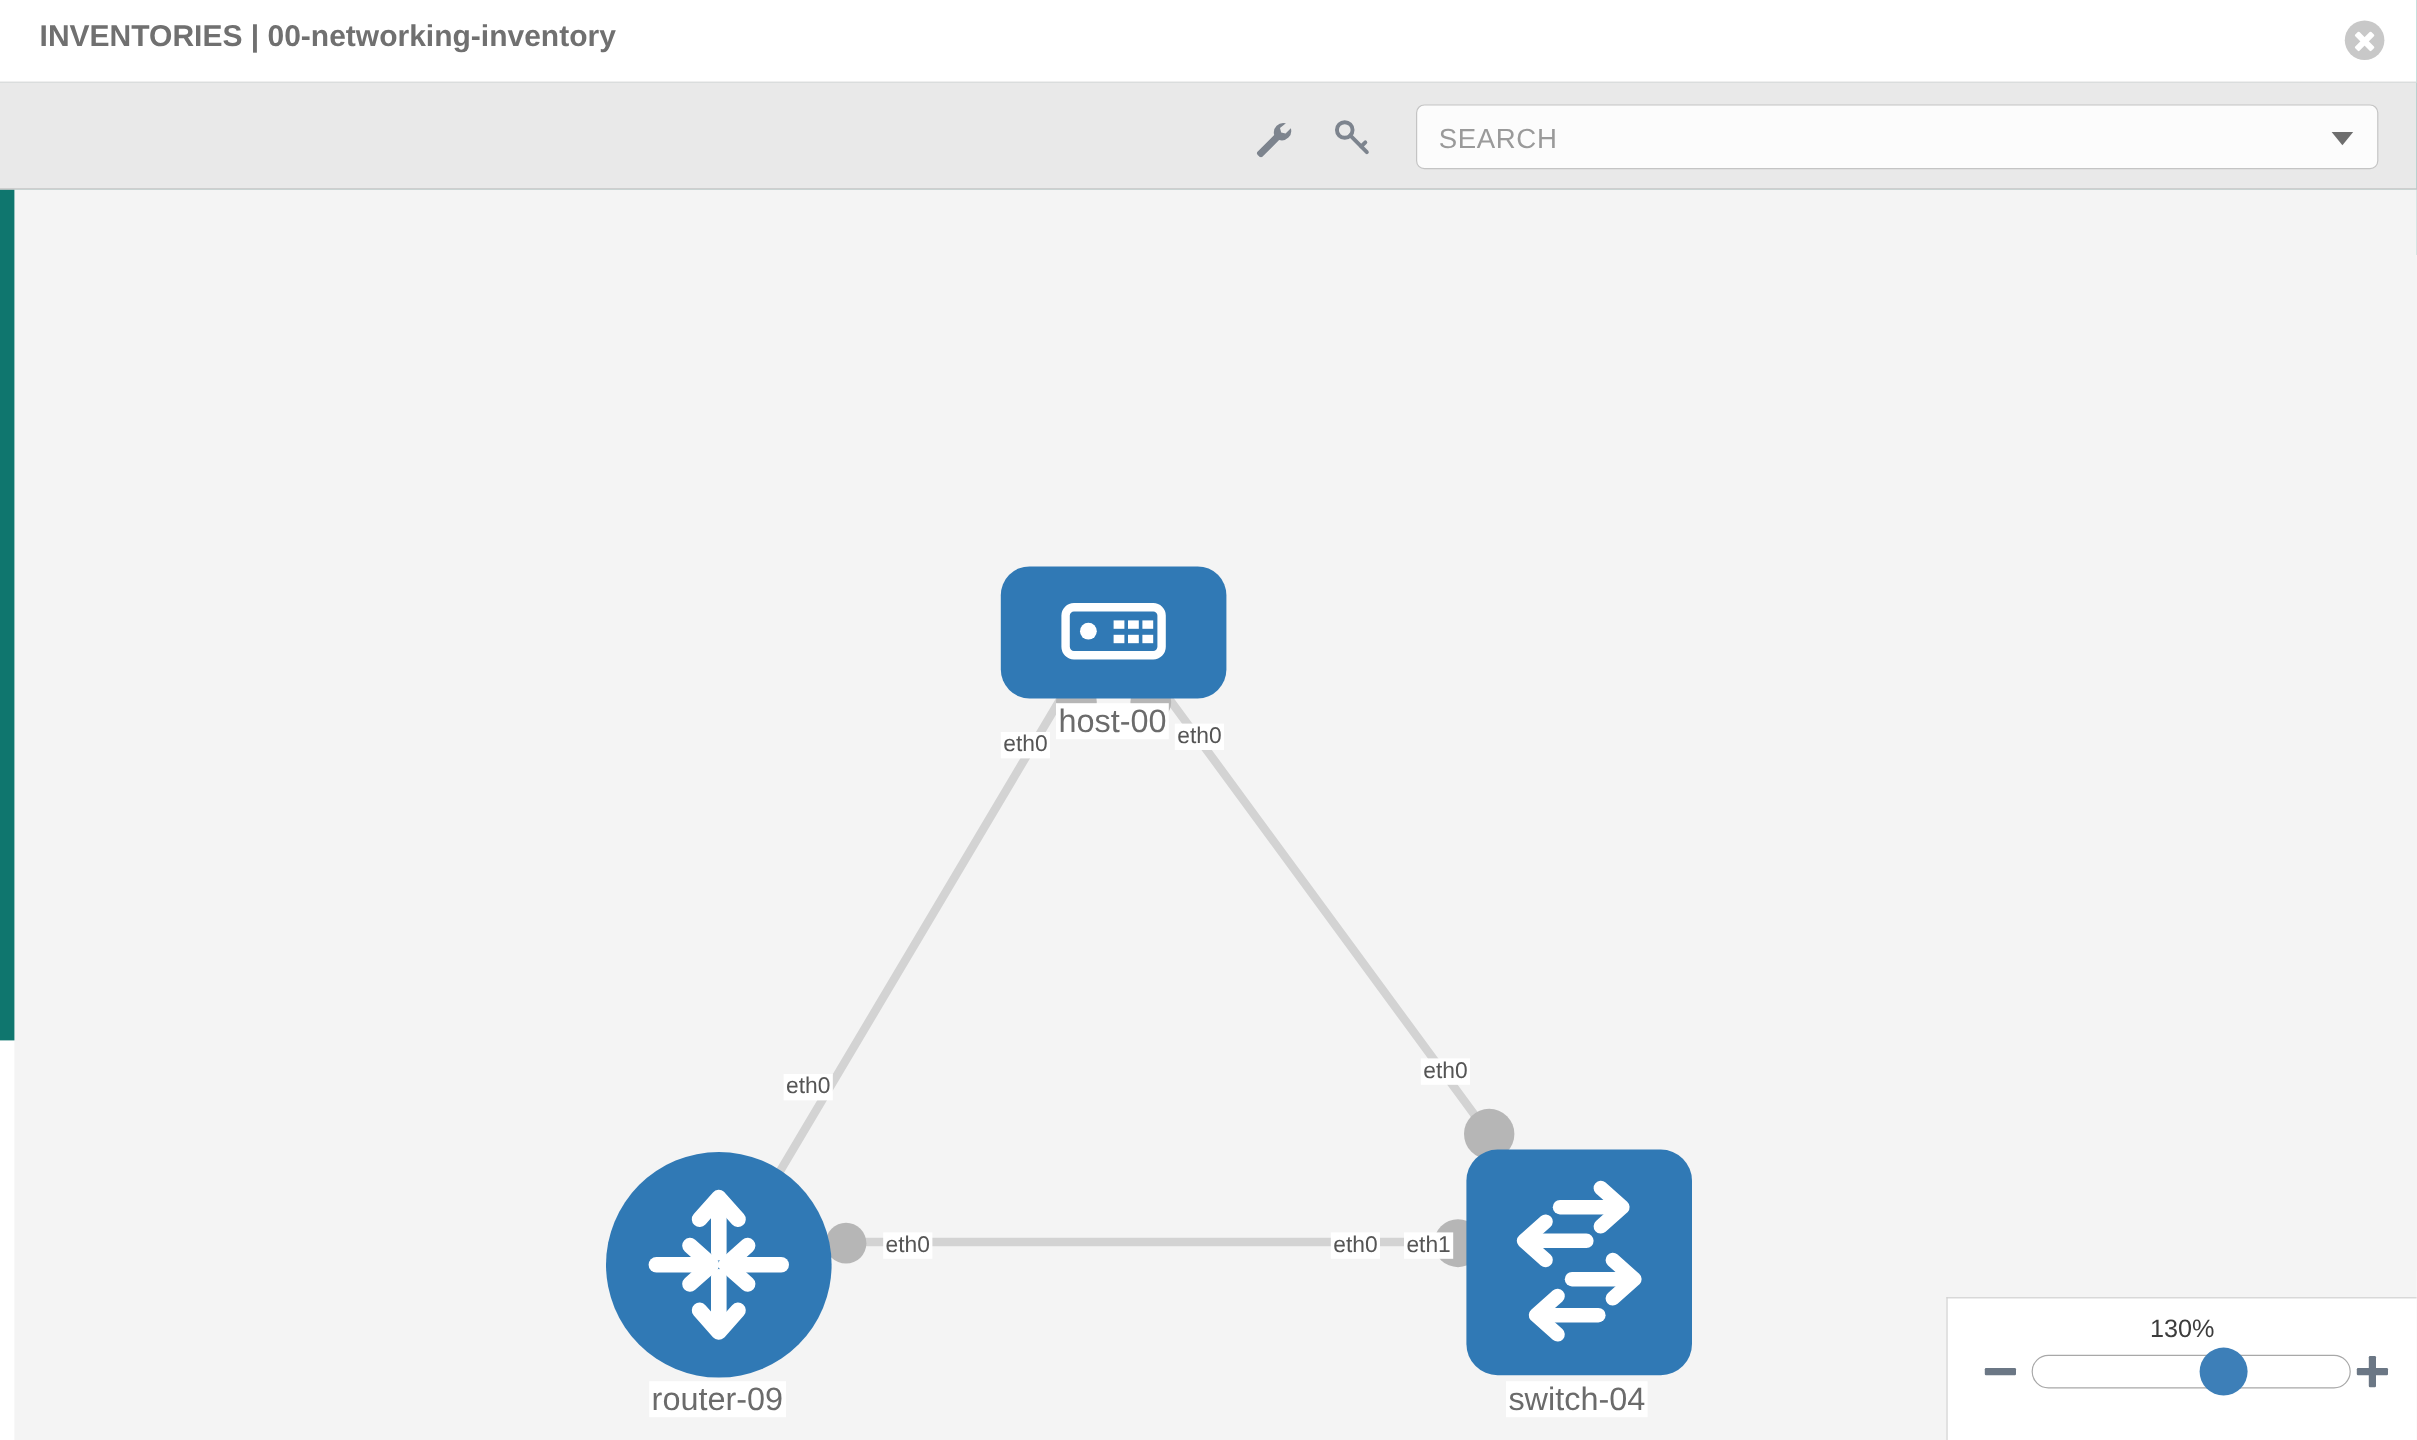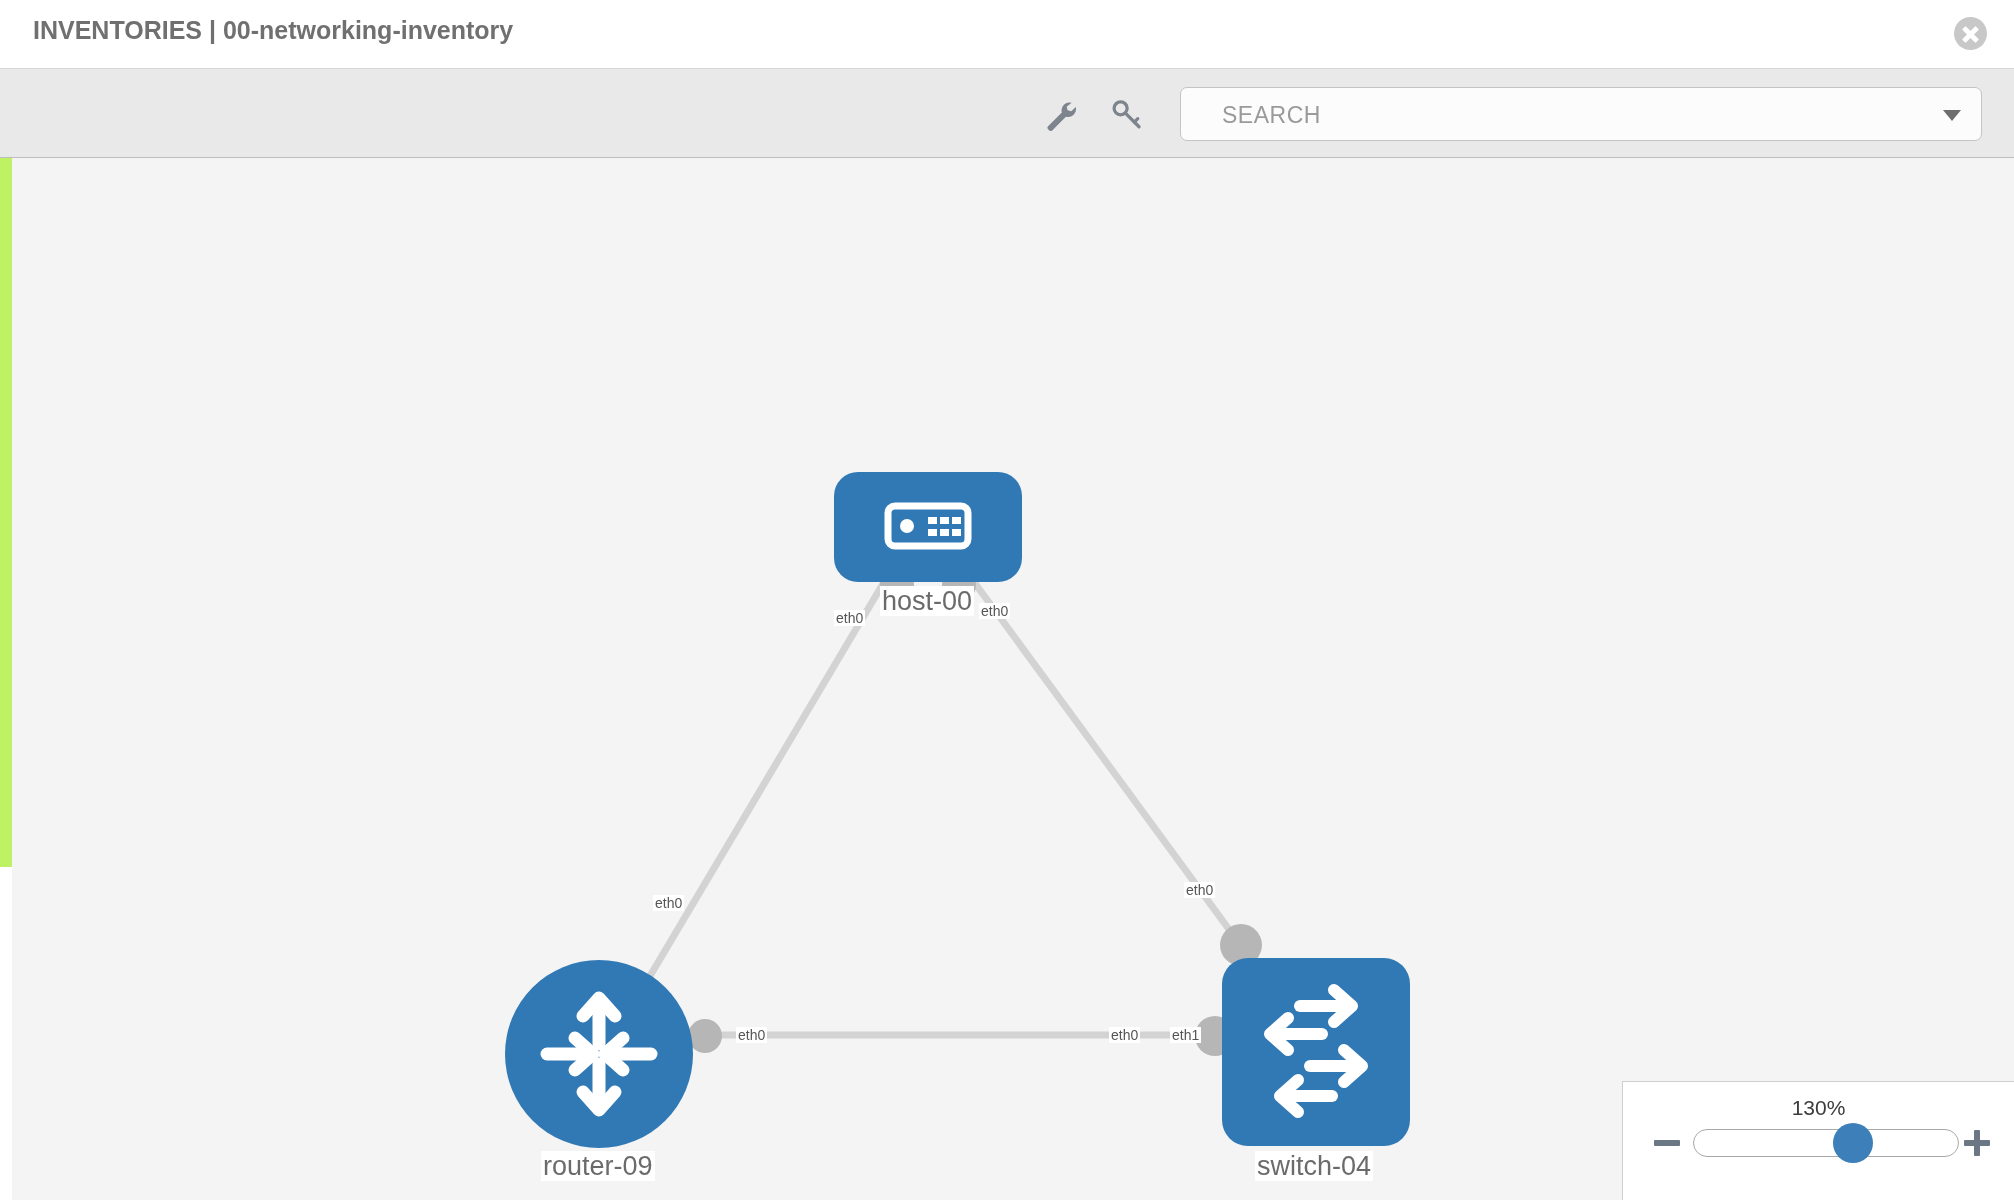--- a/index.html
+++ b/index.html
@@ -17,7 +17,7 @@
     position: relative;
     width: 2014px;
     height: 867px;
-    background: #bef264;
+    background: #0f766e;
   }
 
   

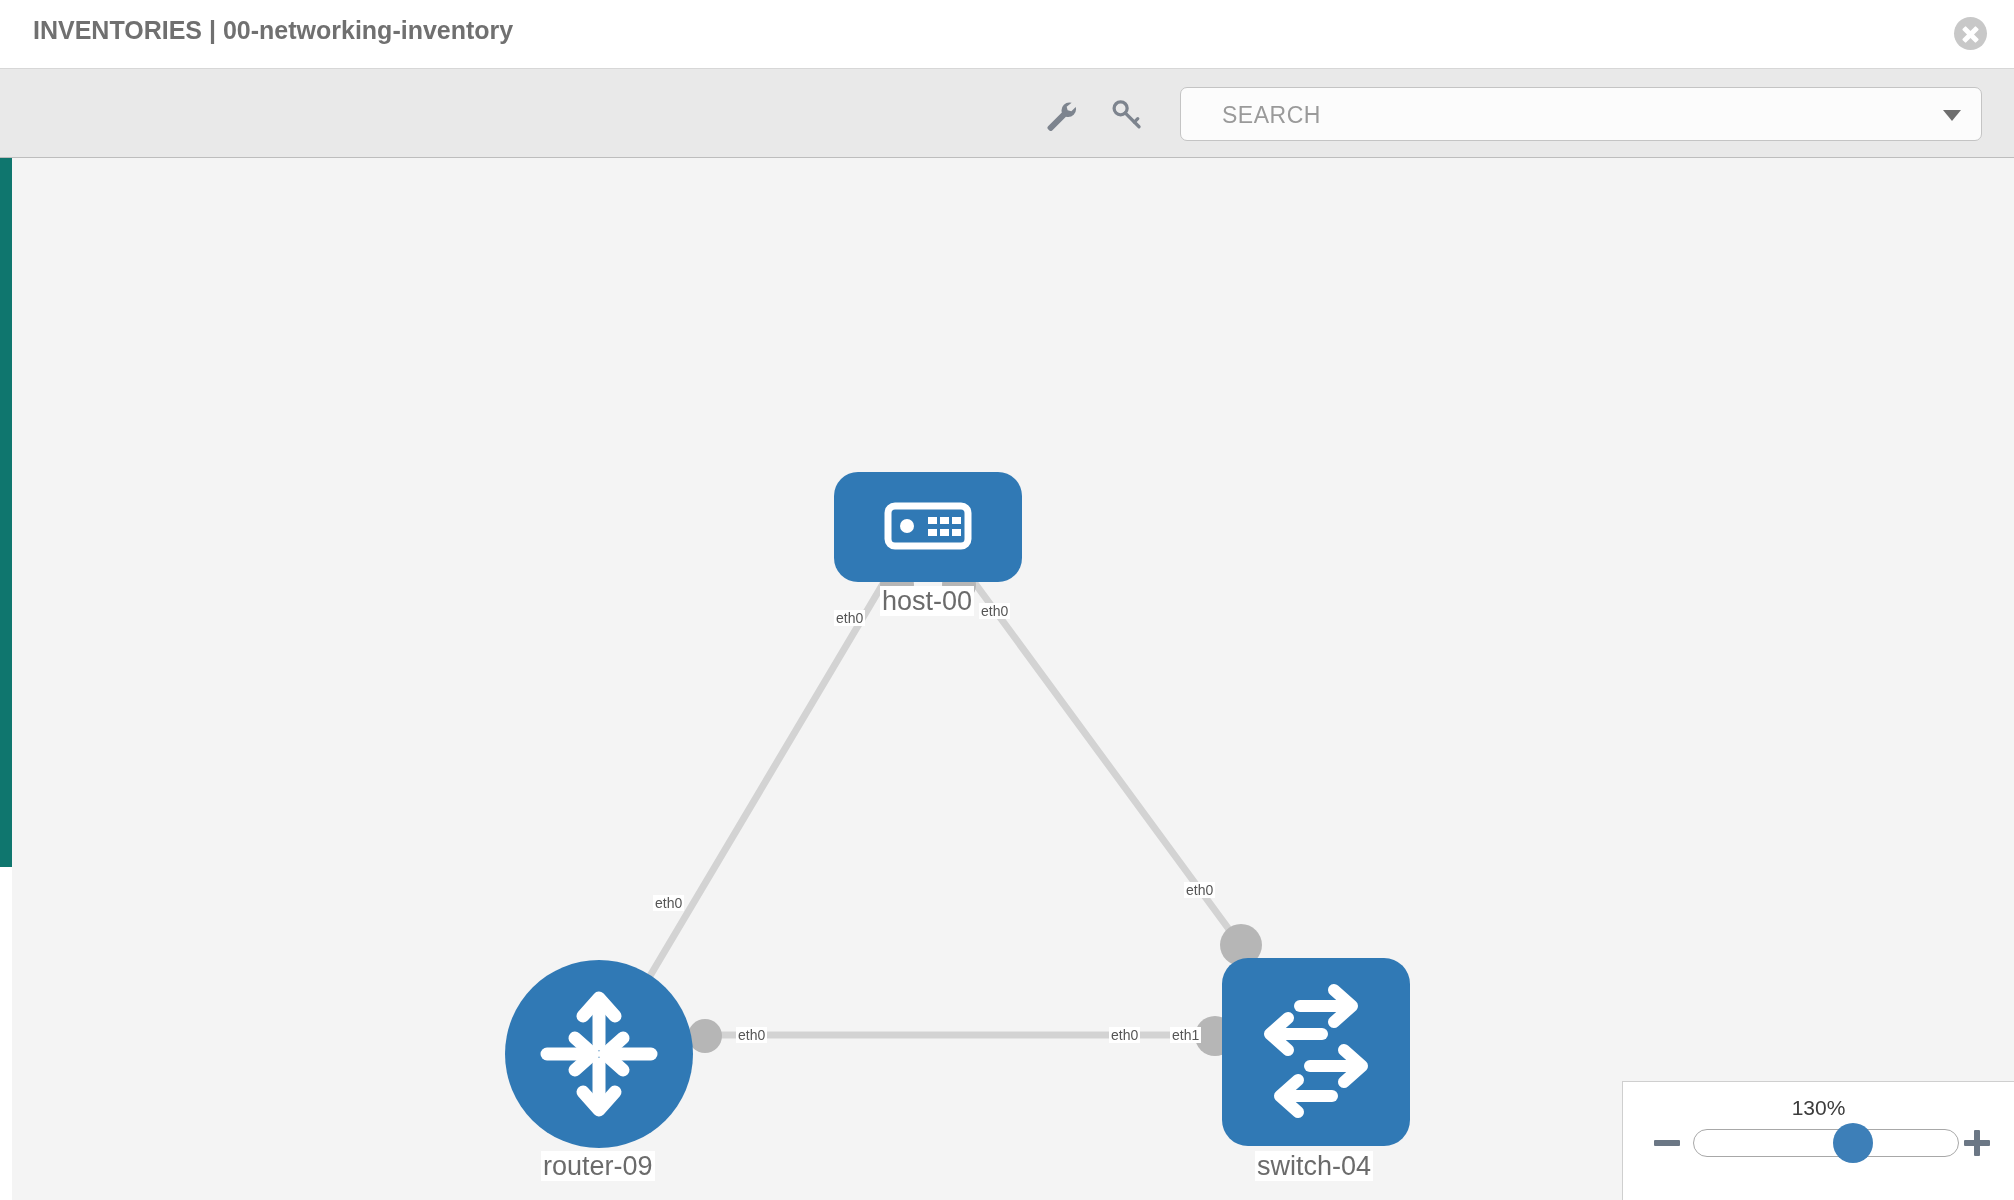--- a/index.html
+++ b/index.html
@@ -133,7 +133,6 @@
     color: #9a9a9a;
     letter-spacing: 0.5px;
     white-space: nowrap;
-    margin-left: 23px;
   }
   .search-select .caret { right: 20px; top: 22px; }
 

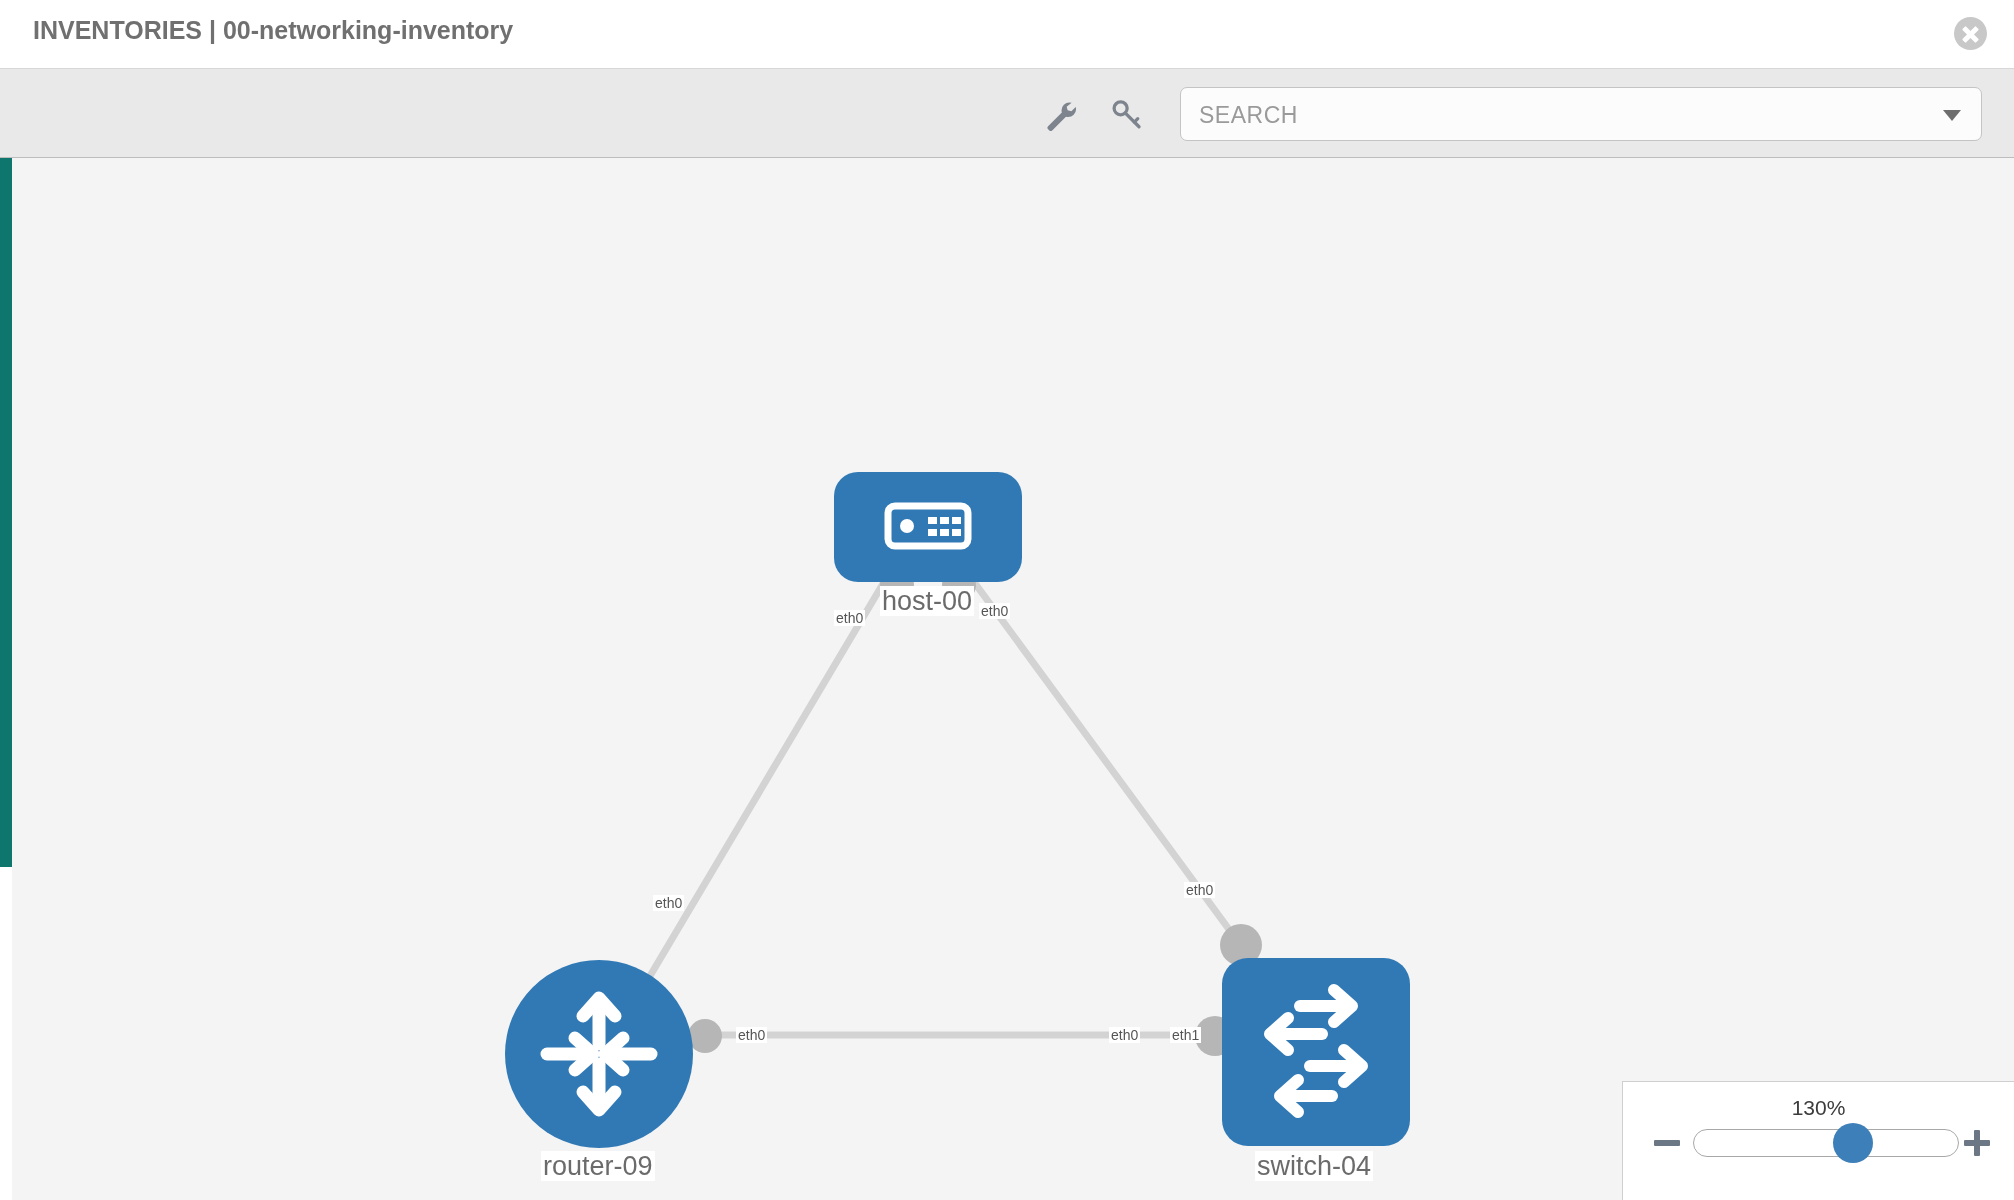--- a/index.html
+++ b/index.html
@@ -170,7 +170,7 @@
   
   .port-label {
     position: absolute;
-    font-size: 14px;
+    font-size: 19px;
     color: #555555;
     background: #ffffff;
     white-space: nowrap;

